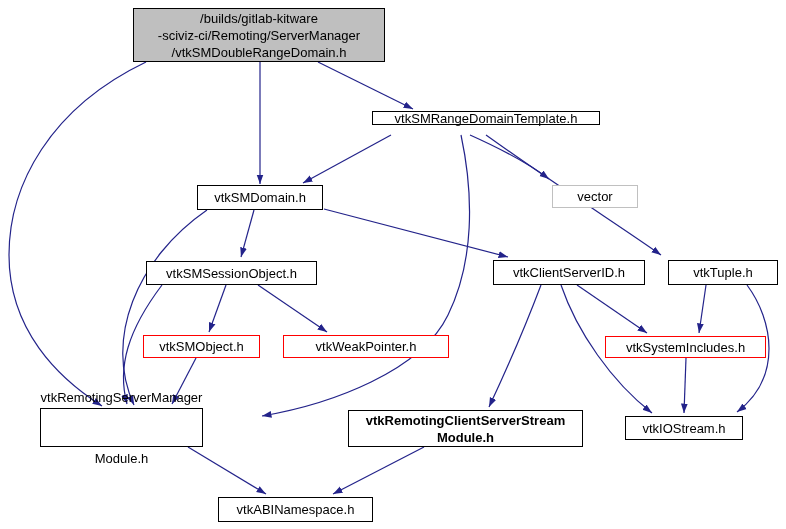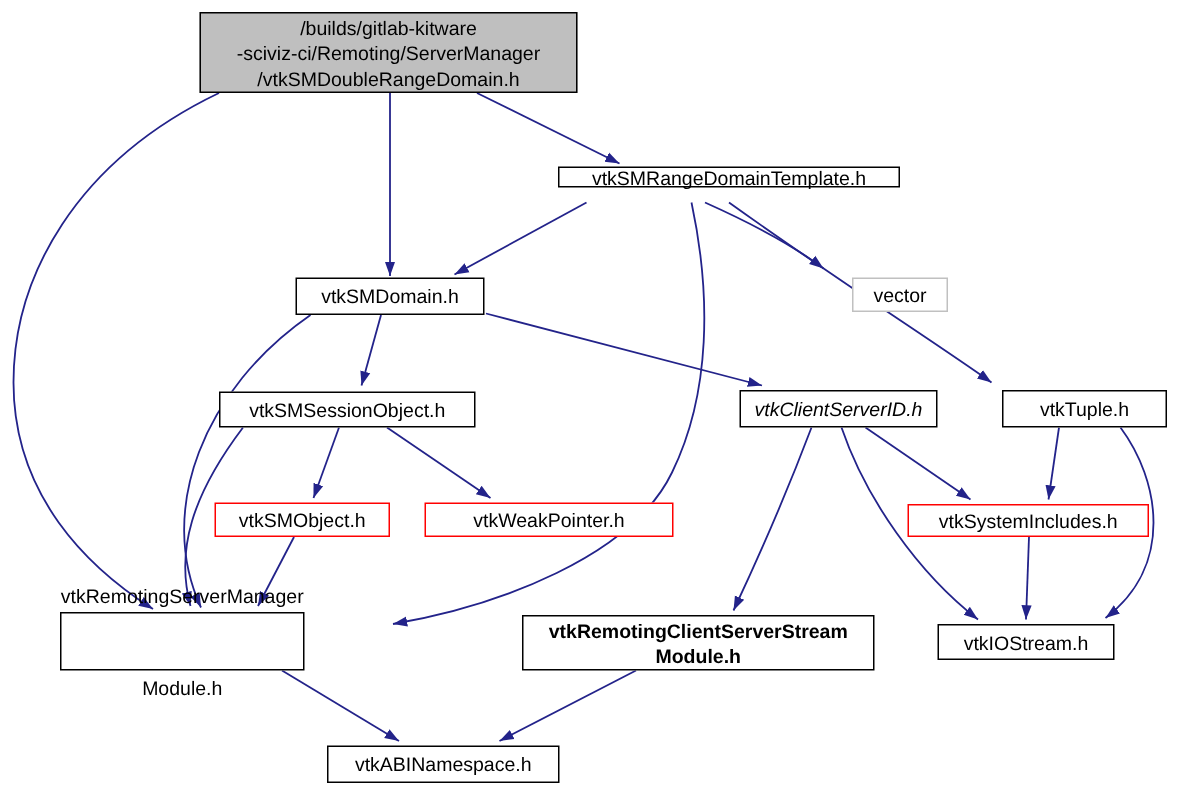--- a/index.html
+++ b/index.html
@@ -74,7 +74,7 @@
       <div class="node normal" style="left: 197px; top: 185px; width: 126px; height: 25px;">
         <span class="line">vtkSMDomain.h</span>
       </div>
-      <div class="node external" style="left: 568px; top: 185px; width: 64px; height: 23px; border-color: rgb(192, 192, 192);">
+      <div class="node external" style="left: 552px; top: 185px; width: 86px; height: 23px; border-color: rgb(192, 192, 192);">
         <span class="line">vector</span>
       </div>
       <div class="node normal" style="left: 146px; top: 261px; width: 171px; height: 24px;">

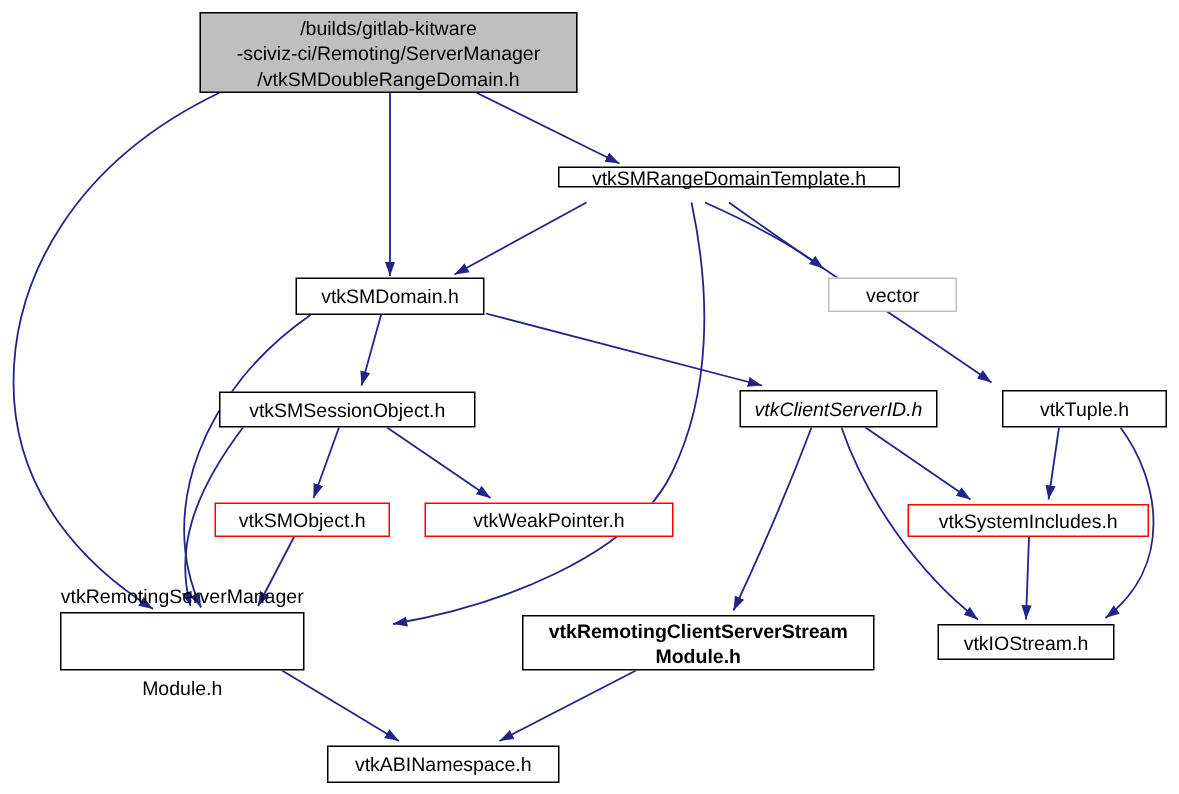--- a/index.html
+++ b/index.html
@@ -80,7 +80,7 @@
       <div class="node normal" style="left: 146px; top: 261px; width: 171px; height: 24px;">
         <span class="line">vtkSMSessionObject.h</span>
       </div>
-      <div class="node normal" style="left: 493px; top: 260px; width: 132px; height: 25px; font-style: italic;">
+      <div class="node normal" style="left: 493px; top: 260px; width: 152px; height: 25px;">
         <span class="line">vtkClientServerID.h</span>
       </div>
       <div class="node normal" style="left: 668px; top: 260px; width: 110px; height: 25px;">

